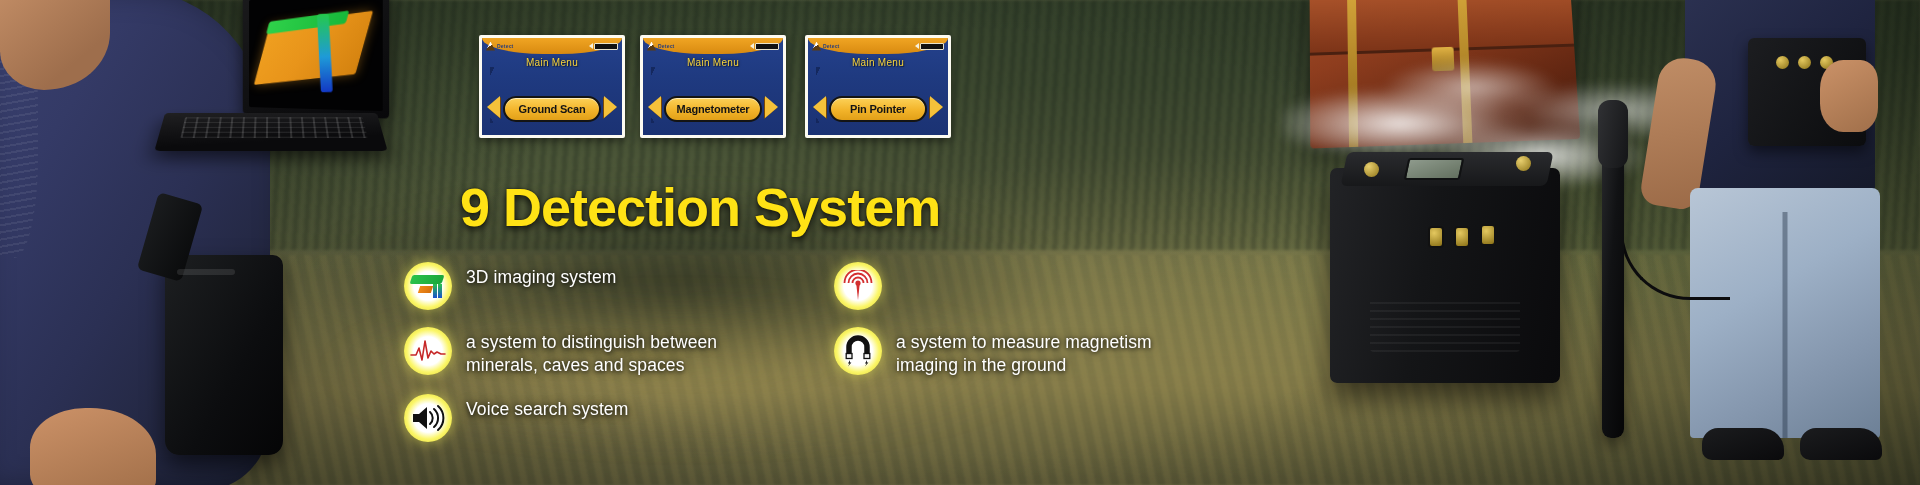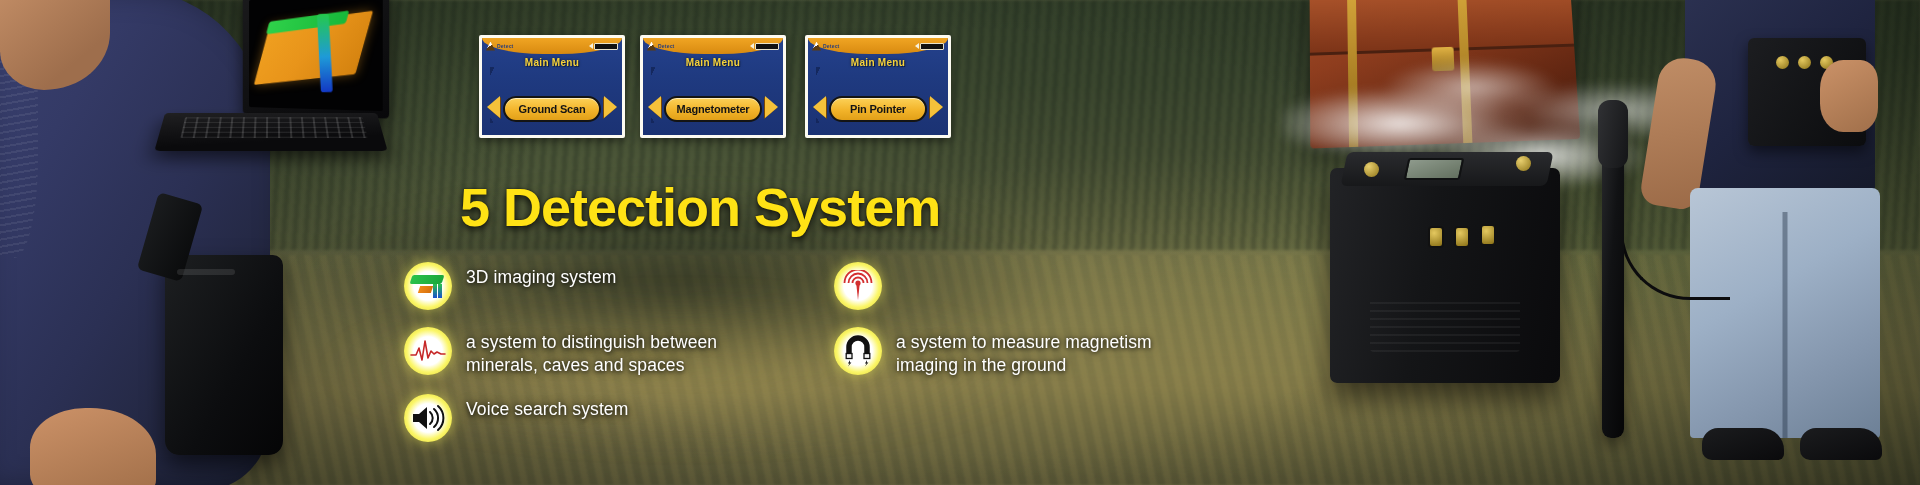--- a/index.html
+++ b/index.html
@@ -277,7 +277,7 @@
   .batt-fill{ width:100%; height:100%; background:linear-gradient(180deg,#57e04a,#1e9c16); }
   .panel-title{
     position:absolute; left:0; right:0; top:19px; text-align:center; z-index:4;
-    color:#f6d23a; font-size:10px; font-weight:bold;
+    color:#f6d23a; font-size:10px; font-weight:normal;
     text-shadow:1px 1px 0 #102047, 0 0 3px rgba(0,0,0,.6);
     letter-spacing:.3px;
   }

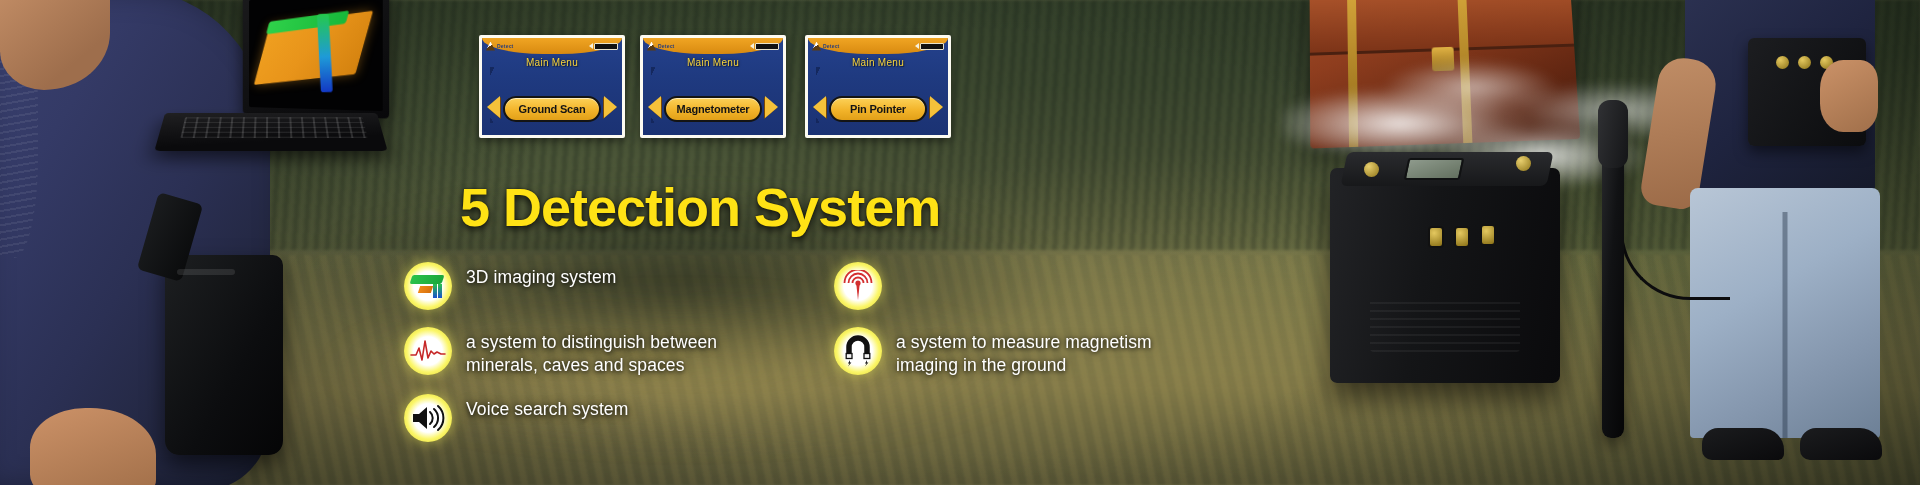--- a/index.html
+++ b/index.html
@@ -481,7 +481,7 @@
 
   </div>
 
-  <div class="headline">5 Detection System</div>
+  <div class="headline">9 Detection System</div>
 
   <div class="features col-left">
 

